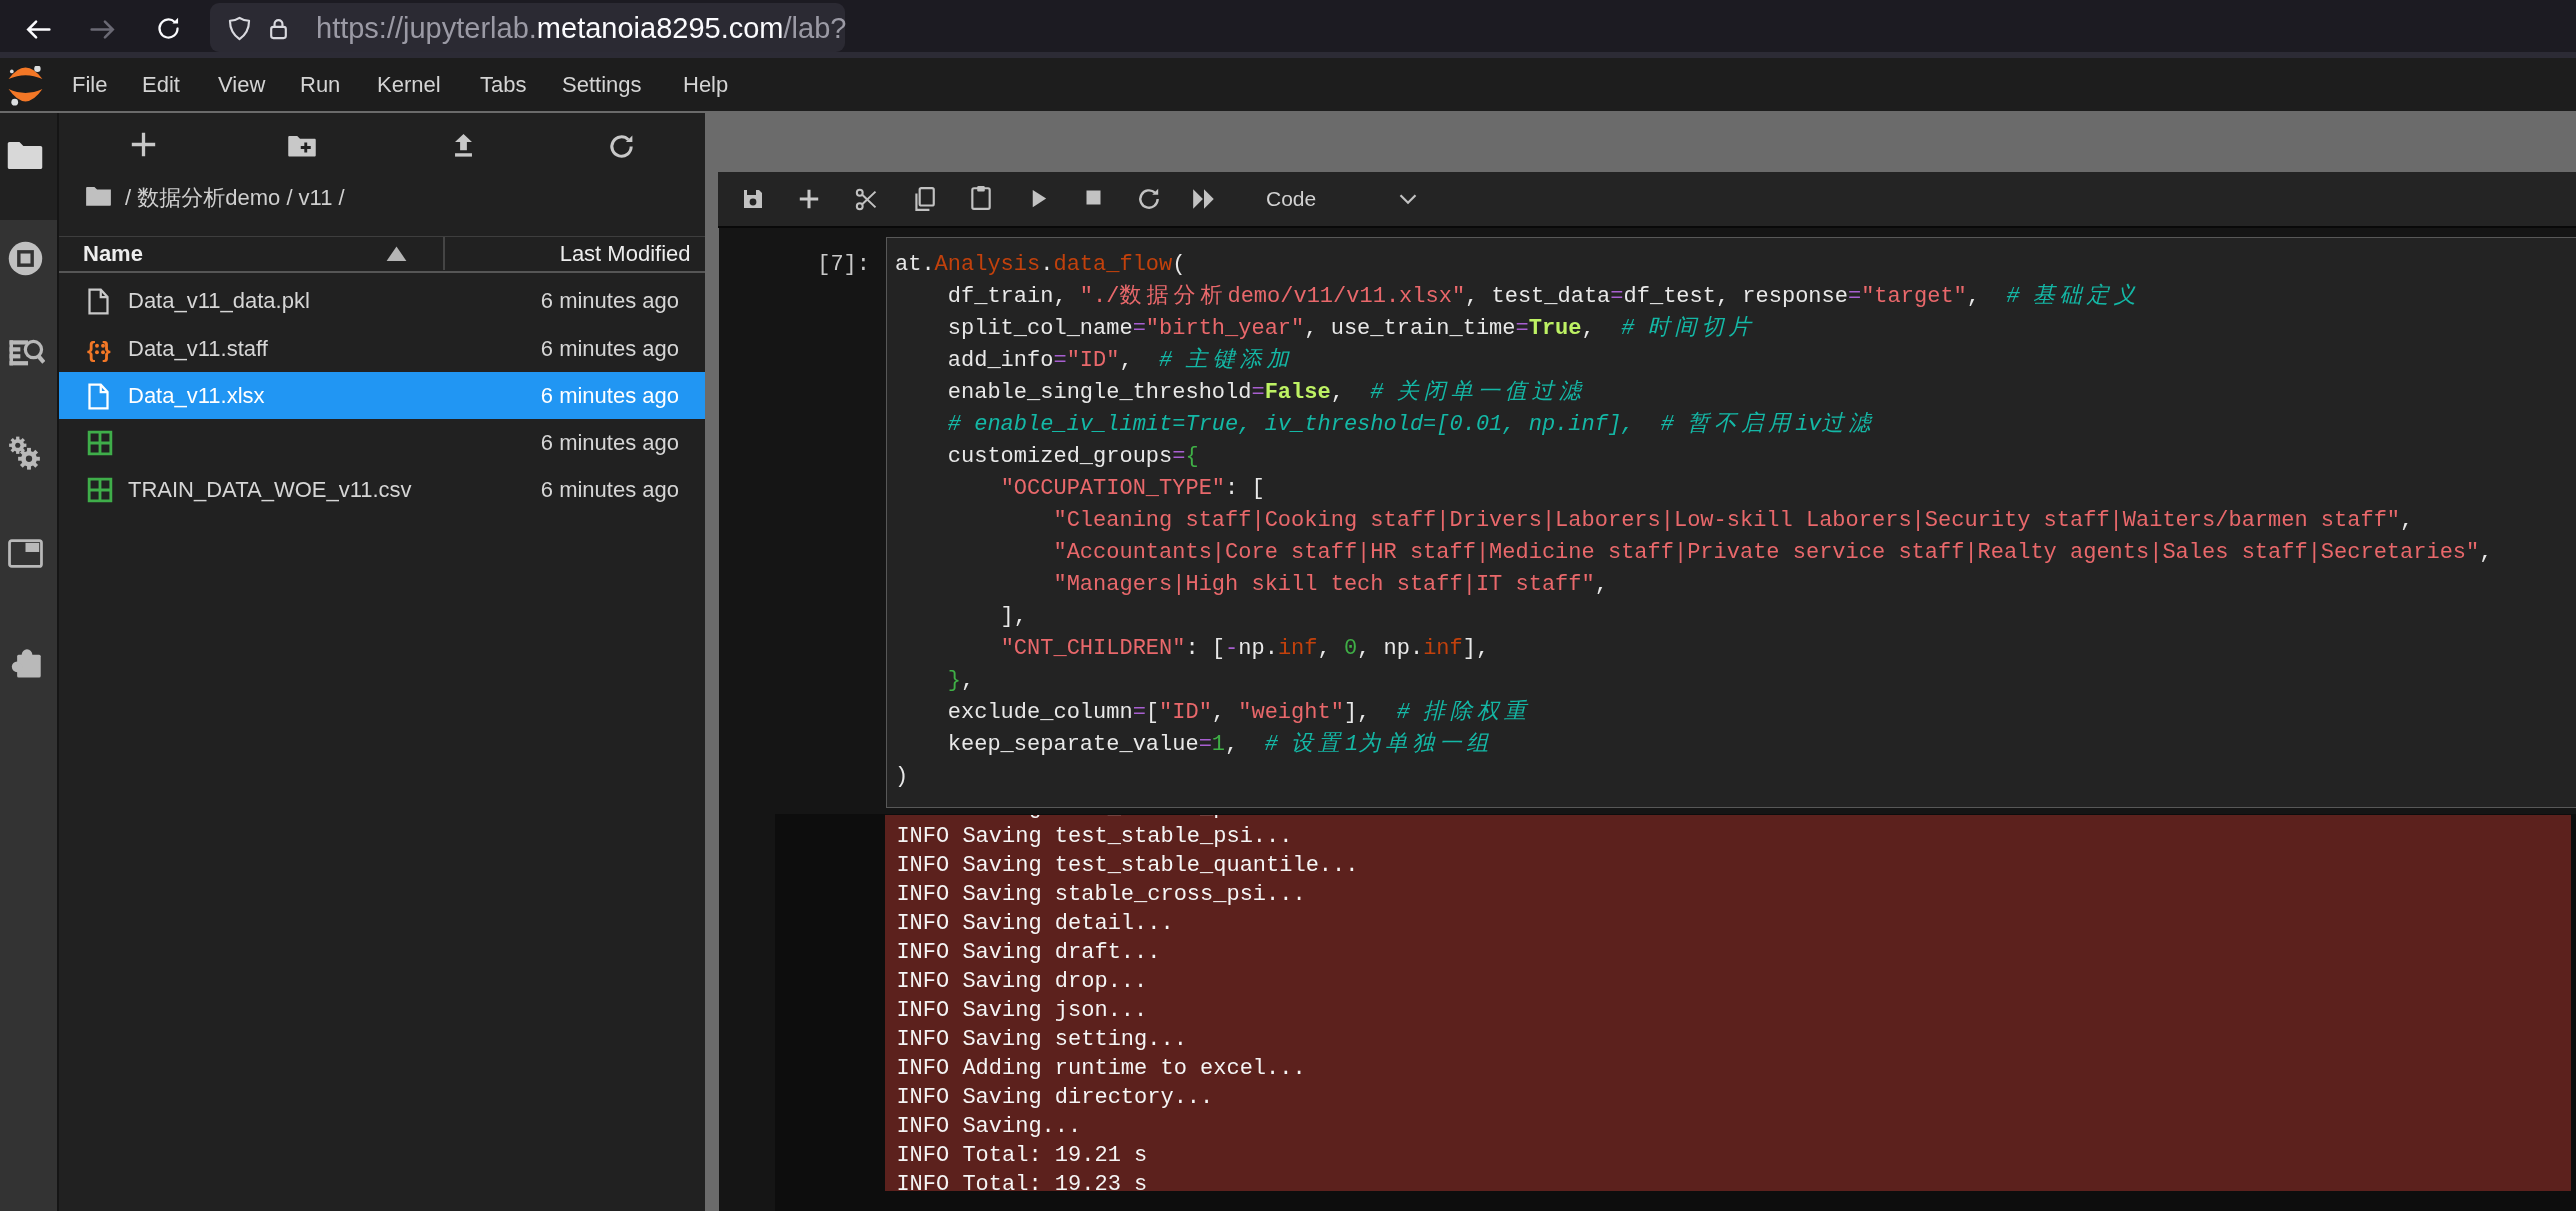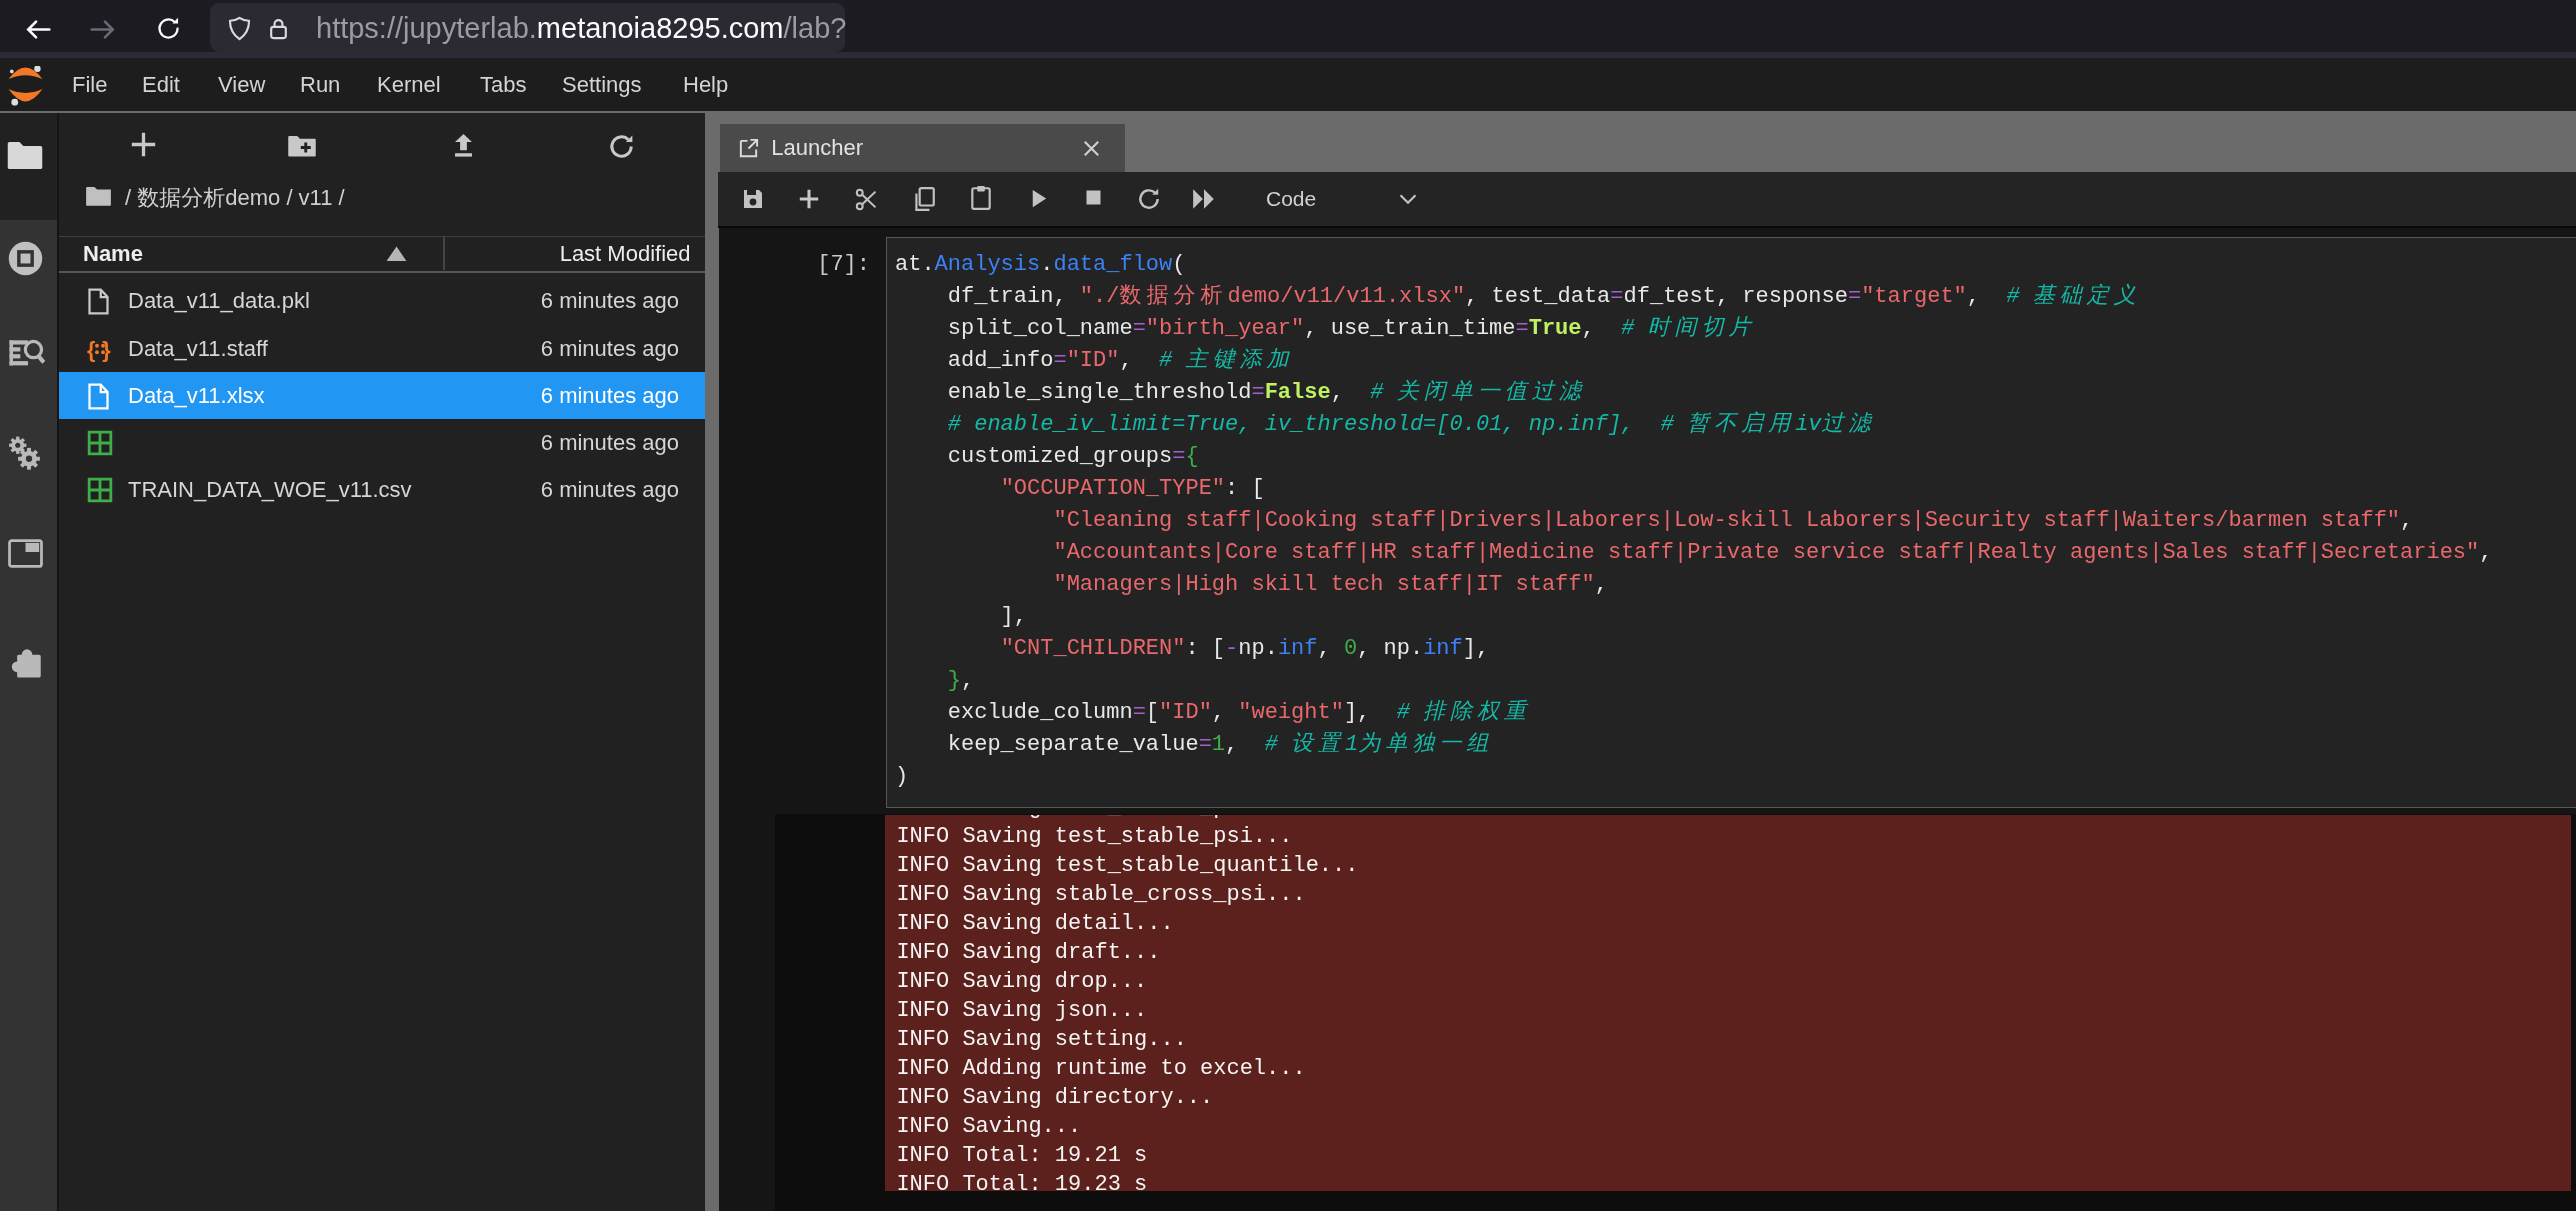--- a/index.html
+++ b/index.html
@@ -242,16 +242,6 @@
 <div id="splitter"></div>
 
 <div id="tabbar">
- <div class="tab" id="tab1">
-  <svg style="left:16.7px;top:13px" width="23" height="23" viewBox="0 0 24 24">
-        <path d="M4 4h7M4 4v16h16v-7" stroke="#dcdcdc" stroke-width="2" fill="none"></path>
-        <path d="M14 3h7v7M21 3l-9 9" stroke="#dcdcdc" stroke-width="2" fill="none"></path>
-      </svg>
-  <span class="ttl">Launcher</span>
-  <svg style="left:360px;top:13px" width="23" height="23" viewBox="0 0 24 24">
-        <path d="M5 5l14 14M19 5L5 19" stroke="#d0d0d0" stroke-width="2.2"></path>
-      </svg>
- </div>
 </div>
 
 <div id="nbtoolbar">

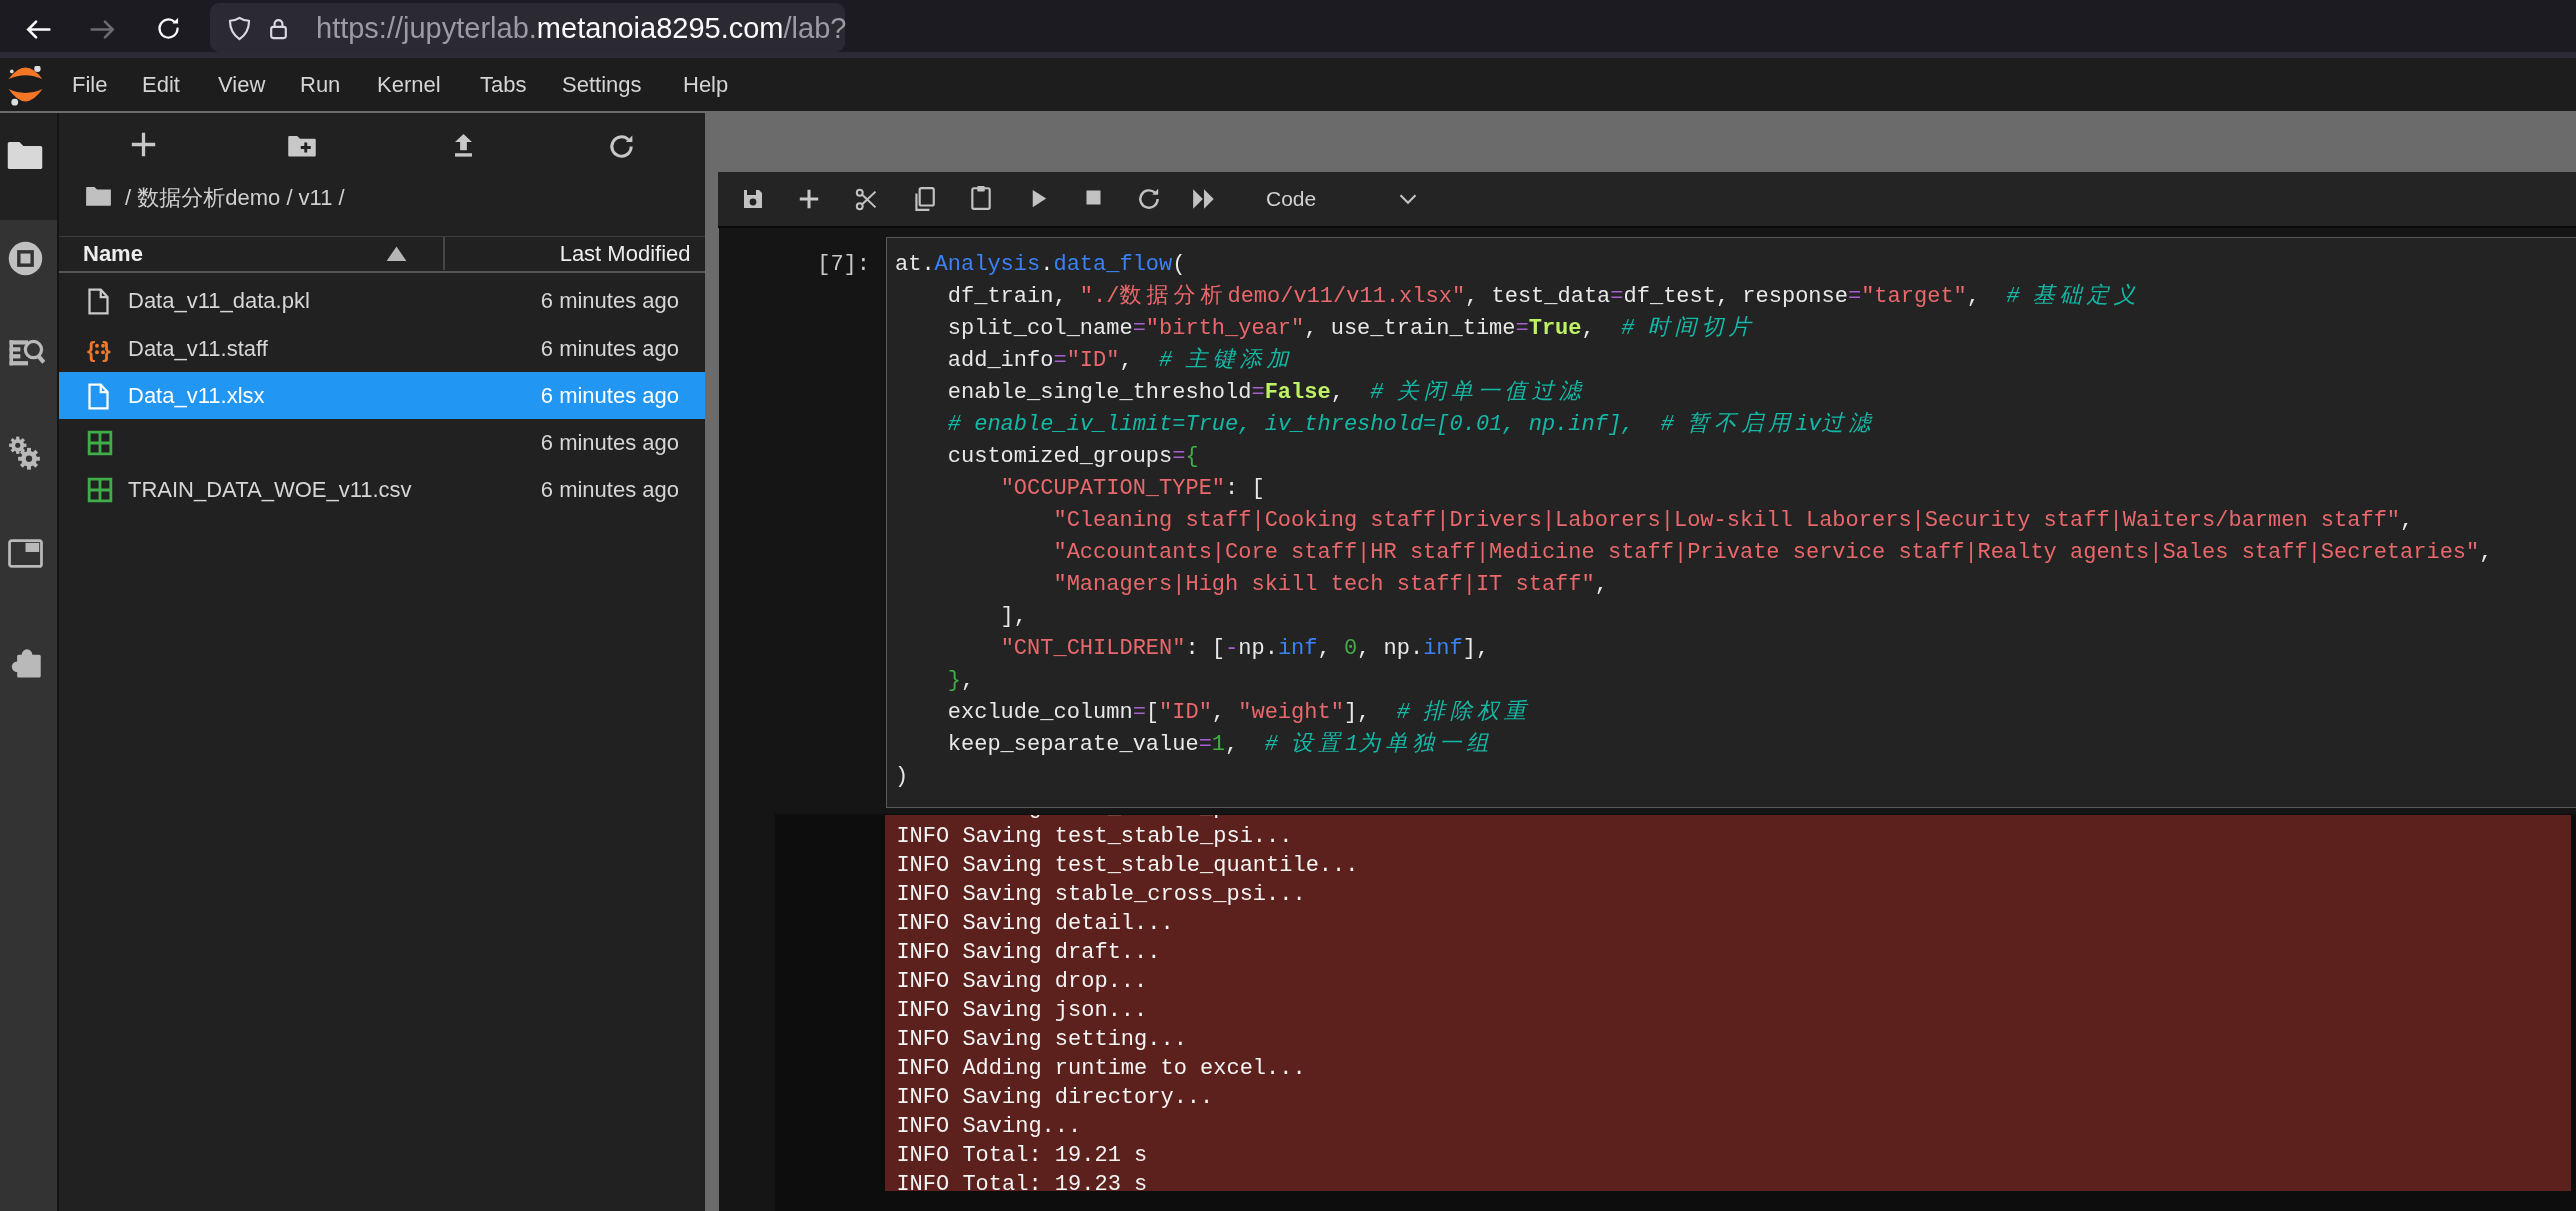--- a/index.html
+++ b/index.html
@@ -50,7 +50,7 @@
 #cell{position:absolute;left:886px;top:237px;width:1690px;height:571px;background:#232323;border:1.5px solid #585858;border-right:none;box-sizing:border-box}
 #prompt{position:absolute;left:718px;top:249px;width:152px;text-align:right;font-family:"Liberation Mono",monospace;font-size:22px;line-height:32px;color:#c9c9c9}
 pre.code{position:absolute;left:895px;top:249px;margin:0;font-family:"Liberation Mono",monospace;font-size:22px;line-height:32px;color:#e8e8e8}
-pre.code .f{color:#3b82f6}
+pre.code .f{color:#c2410c}
 pre.code .s{color:#e9686b}
 pre.code .o{color:#a85fd0}
 pre.code .k{color:#bef264;font-weight:bold}

